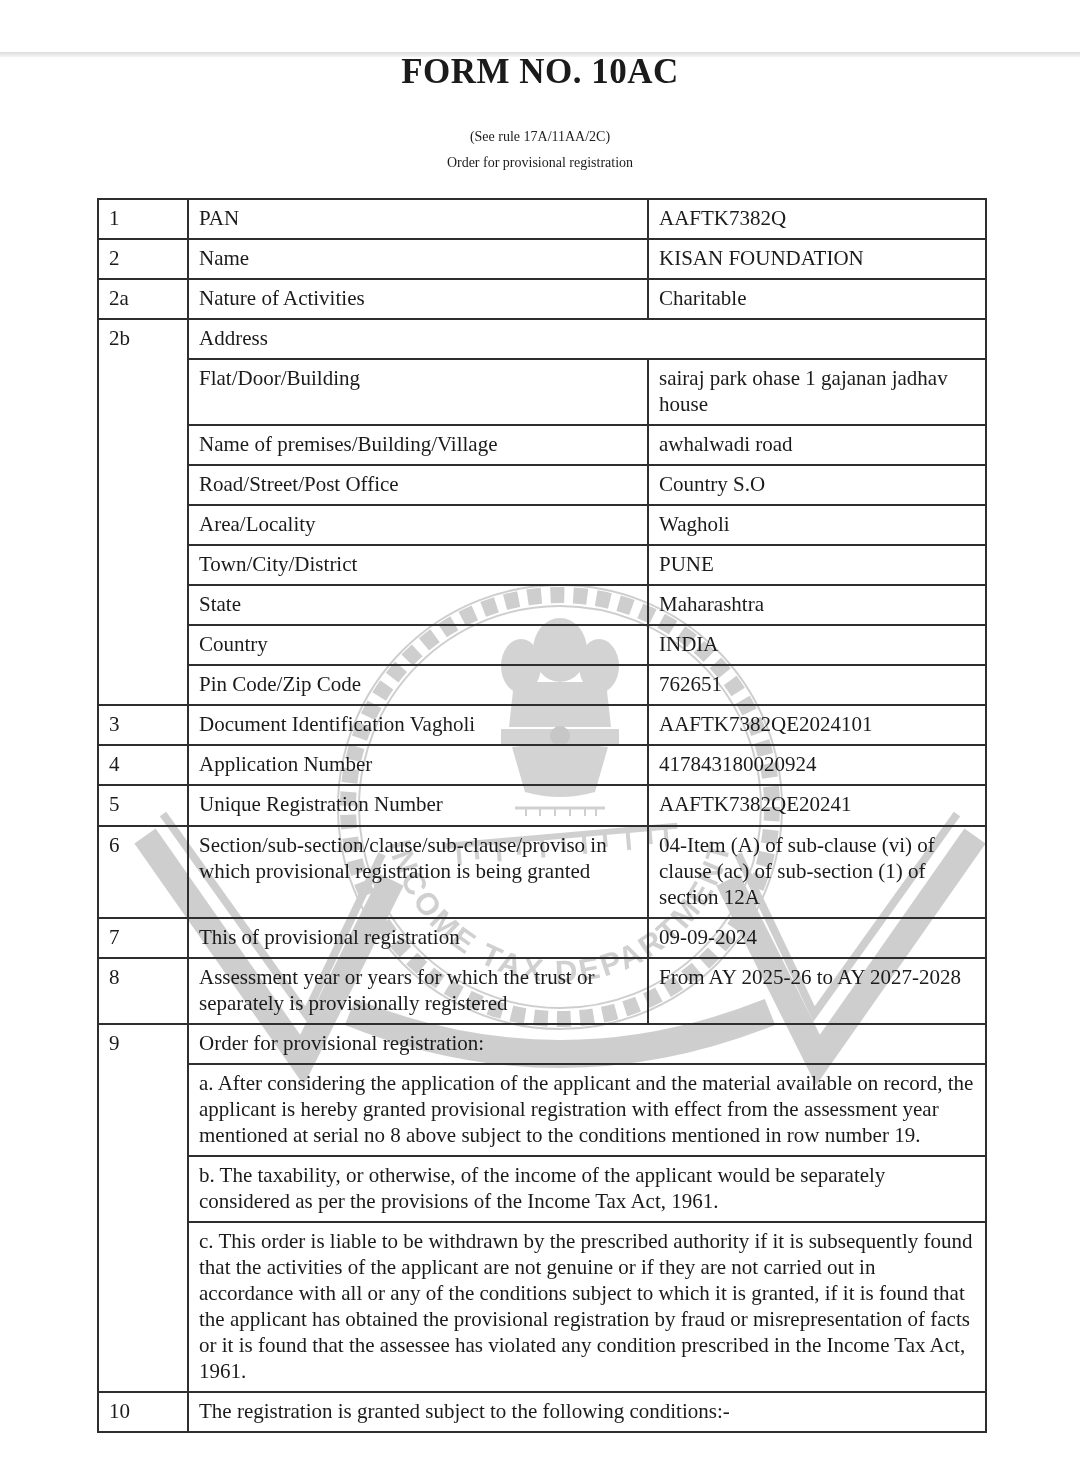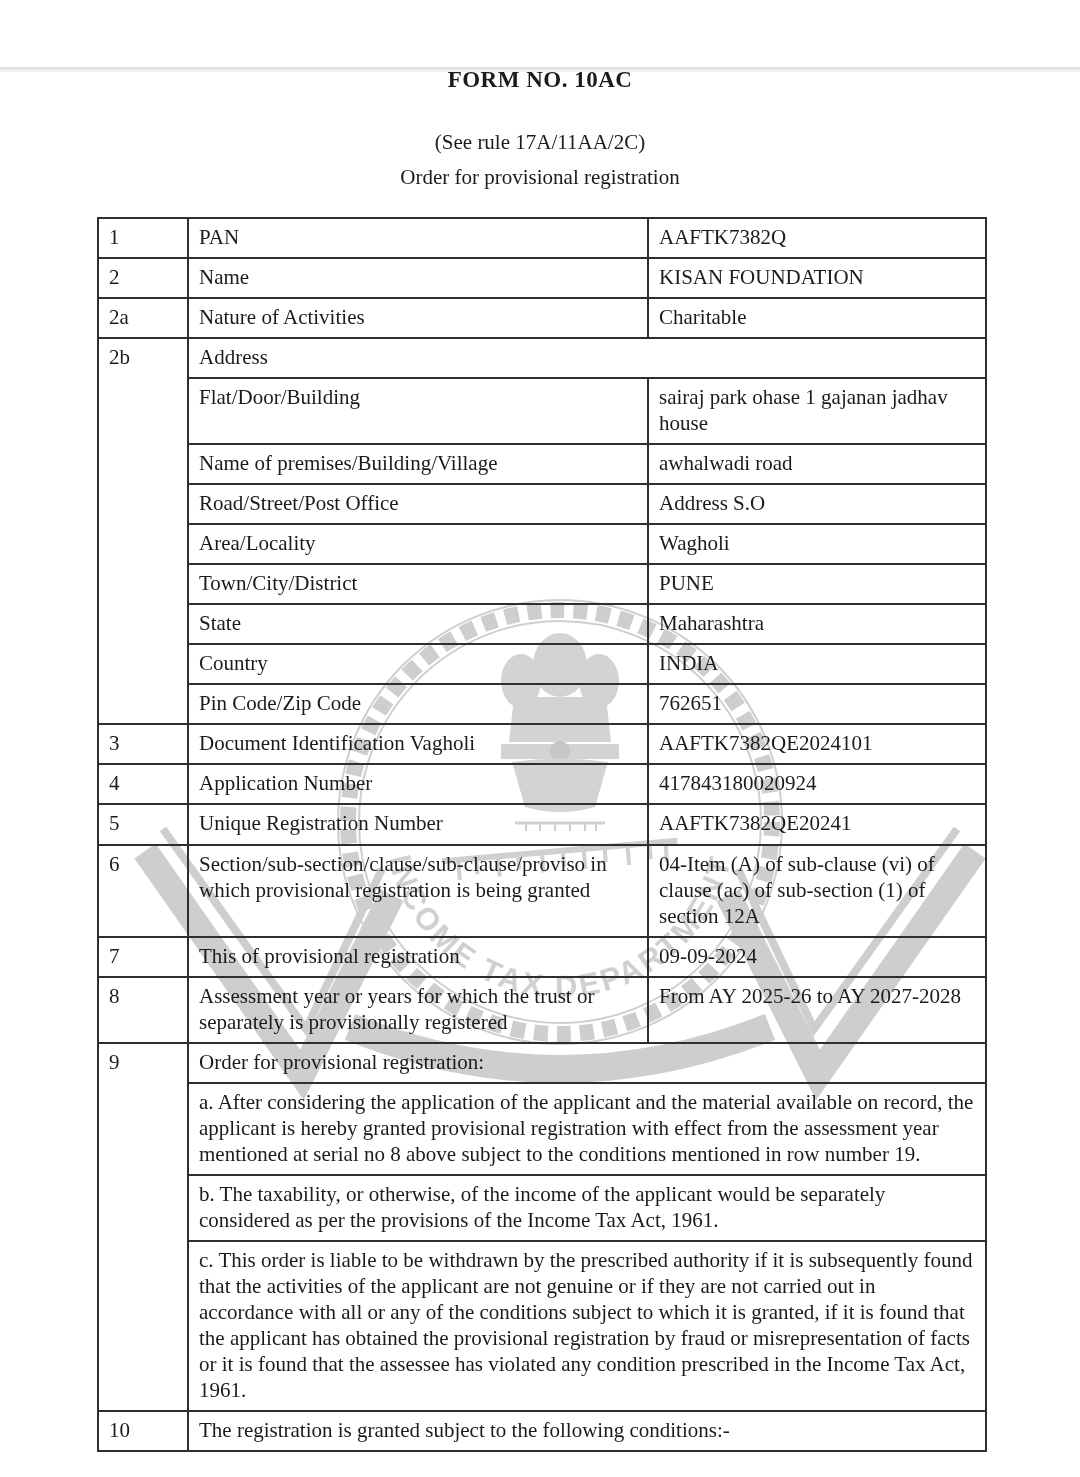--- a/index.html
+++ b/index.html
@@ -17,8 +17,8 @@
   }
   .header { position: relative; text-align: center; z-index: 2; }
   .doc-title {
-    margin-top: 67px;
-    font-size: 23px;
+    margin-top: 52px;
+    font-size: 35px;
     font-weight: bold;
     letter-spacing: 0.5px;
   }

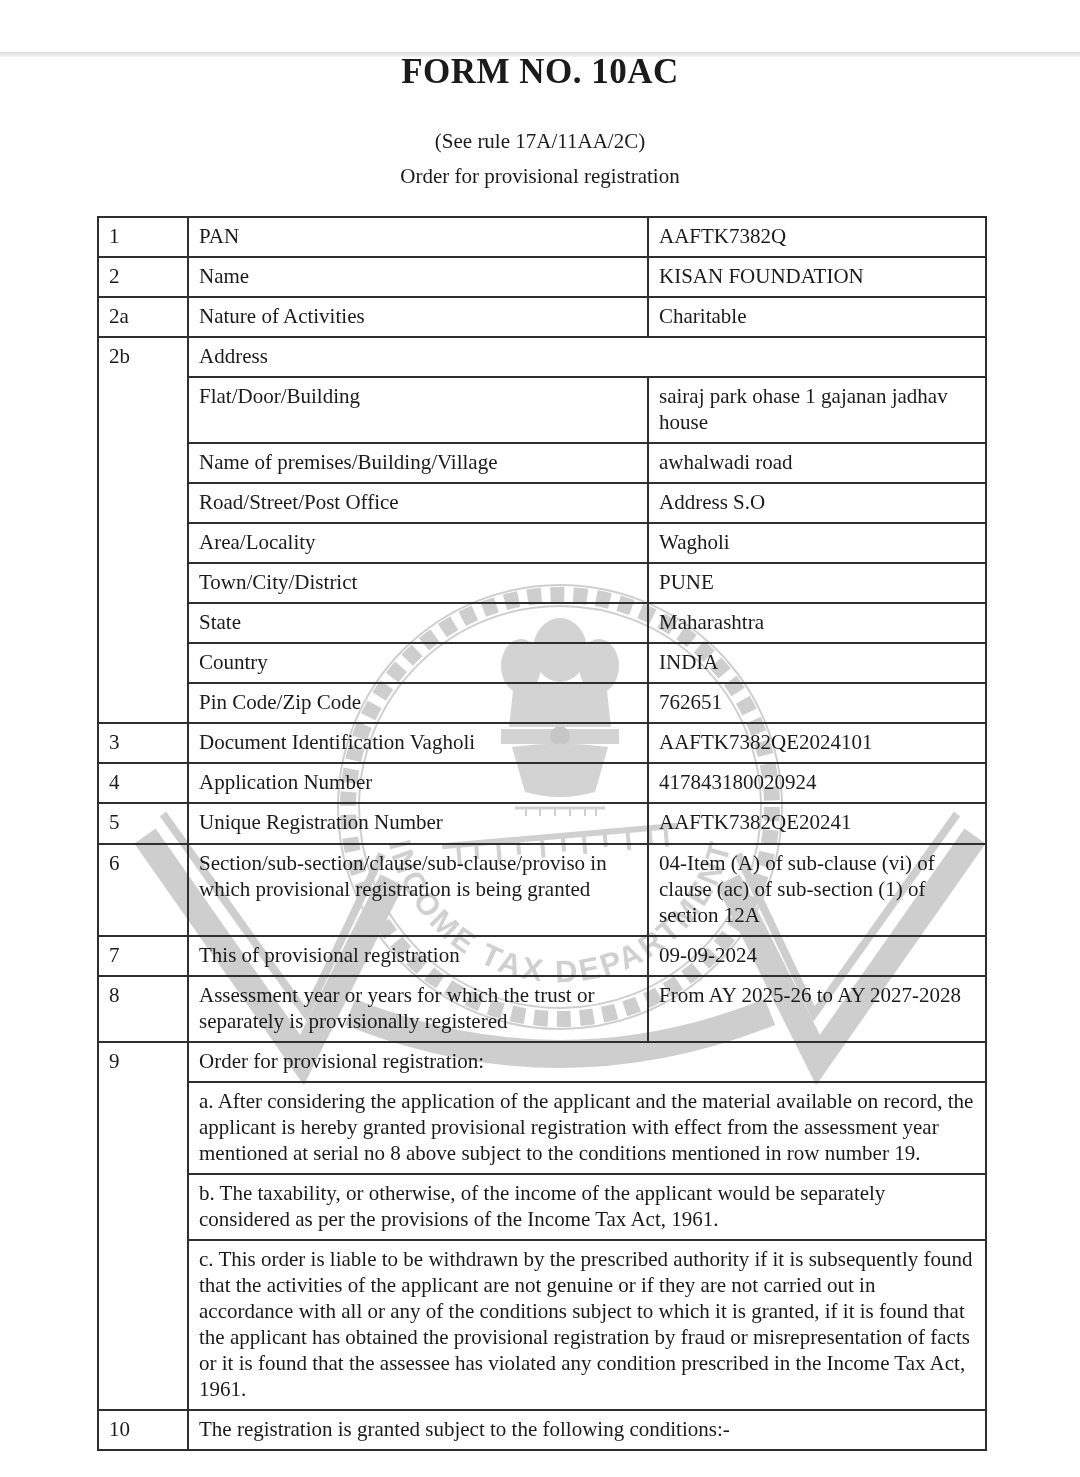--- a/index.html
+++ b/index.html
@@ -22,7 +22,7 @@
     font-weight: bold;
     letter-spacing: 0.5px;
   }
-  .doc-rule { margin-top: 37px; font-size: 21px; }
+  .doc-rule { margin-top: 37px; font-size: 14px; }
   .doc-subtitle { margin-top: 10px; font-size: 21px; }
 
   

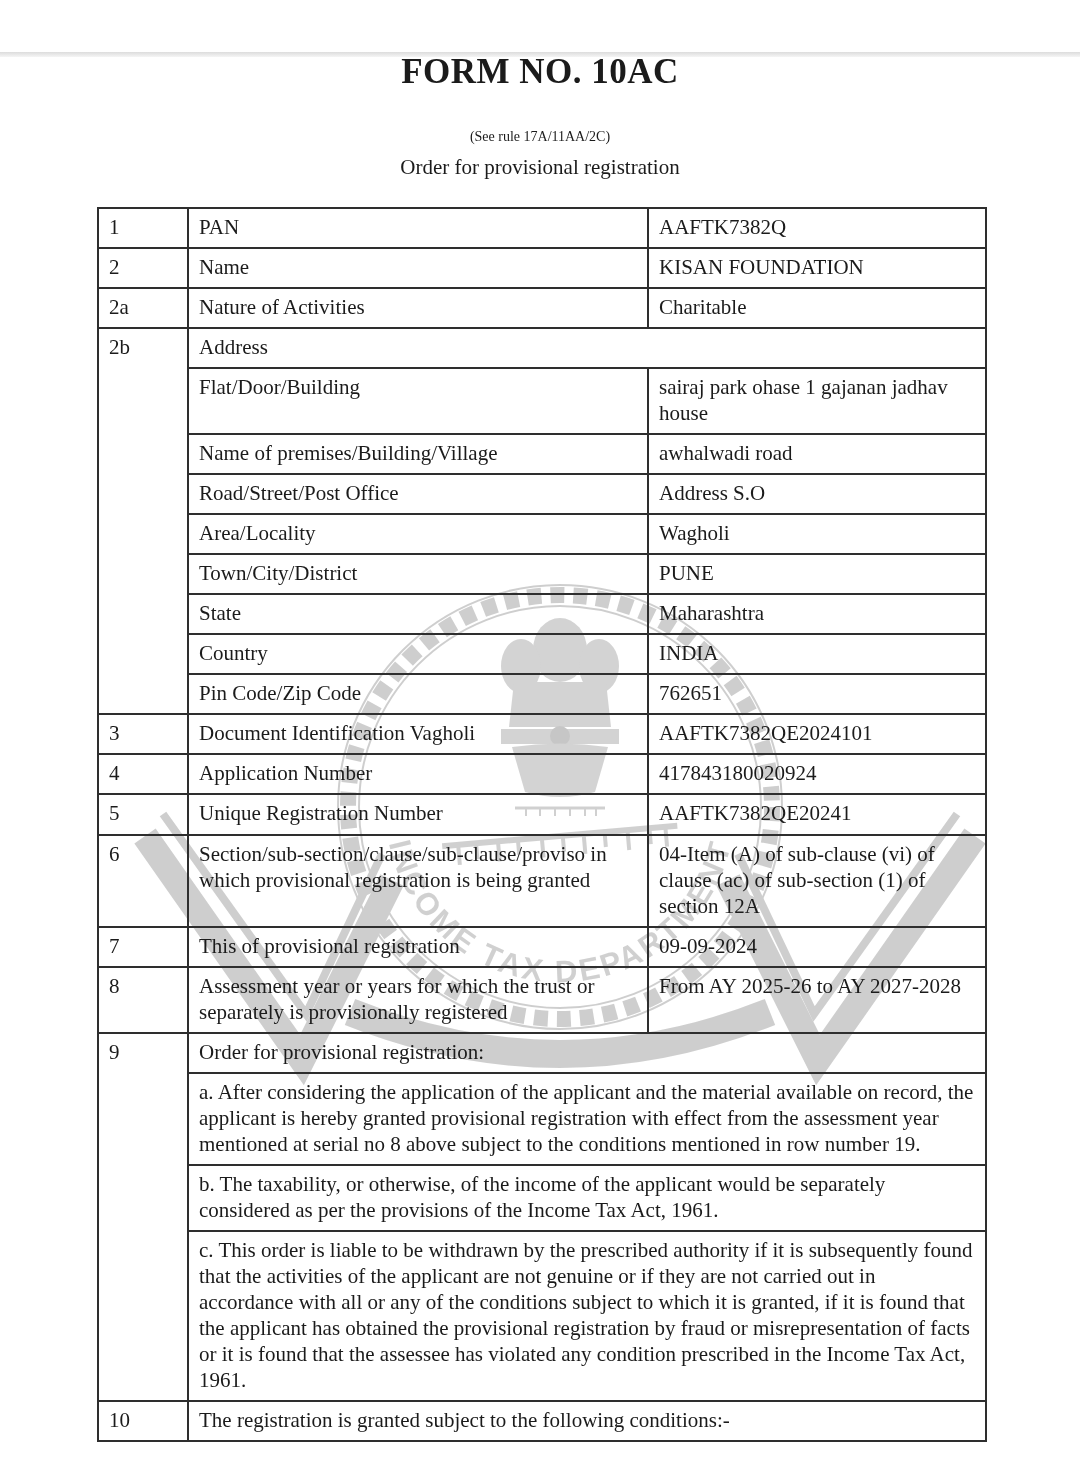--- a/index.html
+++ b/index.html
@@ -23,7 +23,7 @@
     letter-spacing: 0.5px;
   }
   .doc-rule { margin-top: 37px; font-size: 14px; }
-  .doc-subtitle { margin-top: 10px; font-size: 21px; }
+  .doc-subtitle { margin-top: 10px; font-size: 14px; }
 
   
   .watermark {

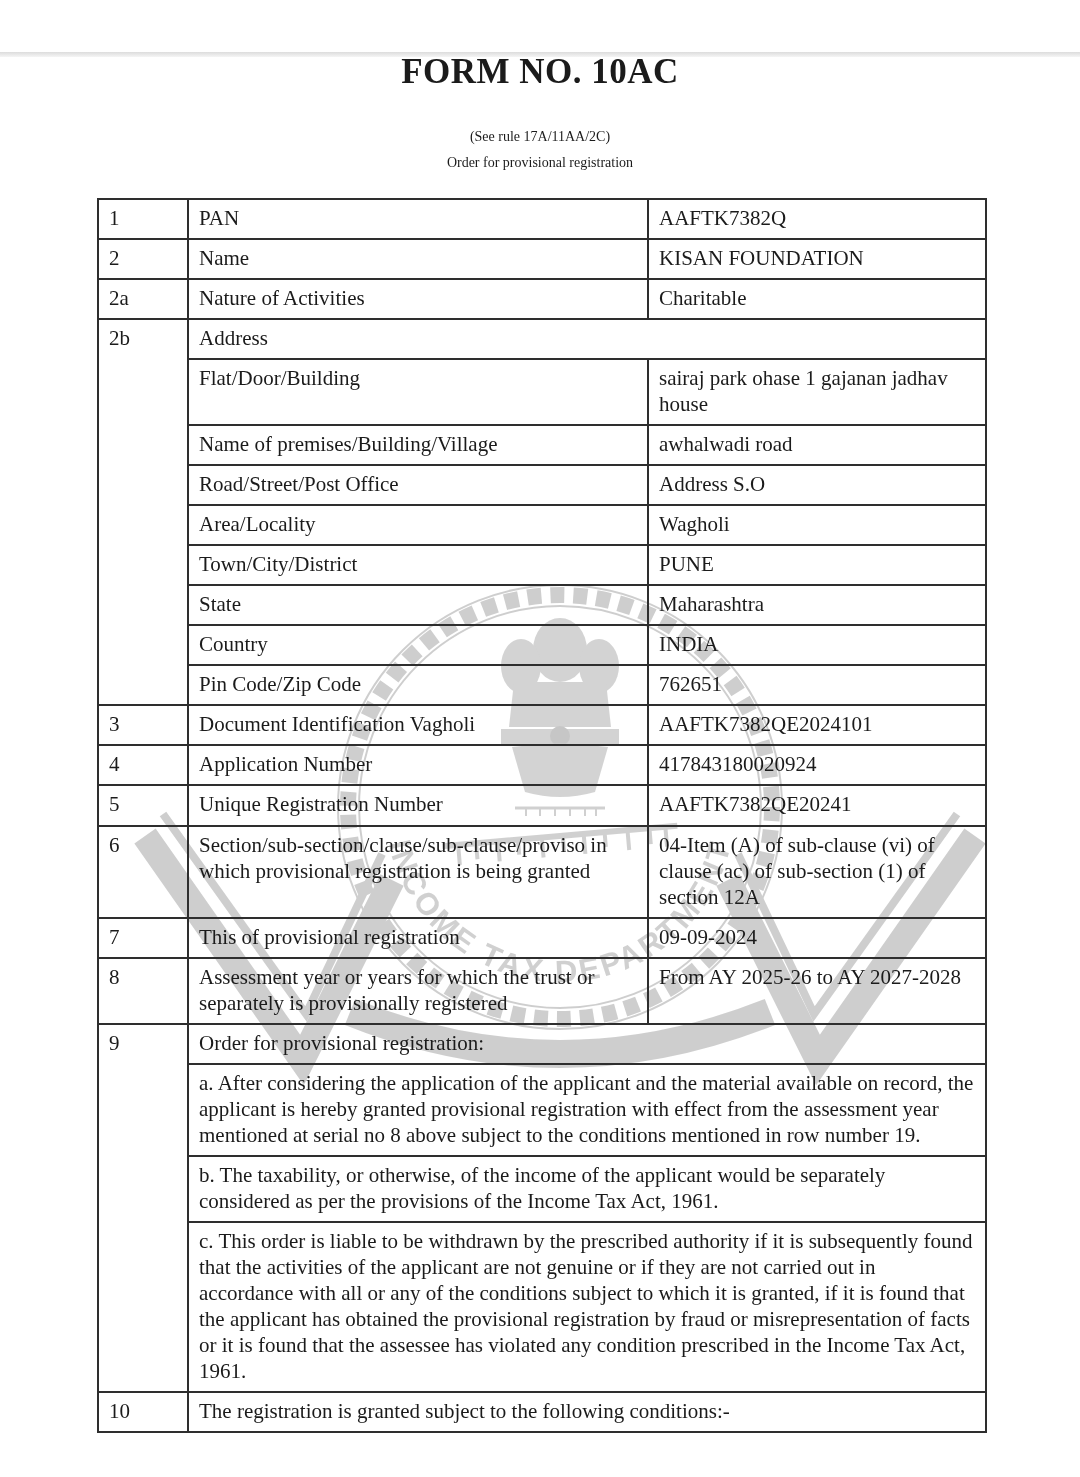--- a/index.html
+++ b/index.html
@@ -151,7 +151,7 @@
       </tr>
       <tr>
         <td>Road/Street/Post Office</td>
-        <td>Address S.O</td>
+        <td>Country S.O</td>
       </tr>
       <tr>
         <td>Area/Locality</td>

